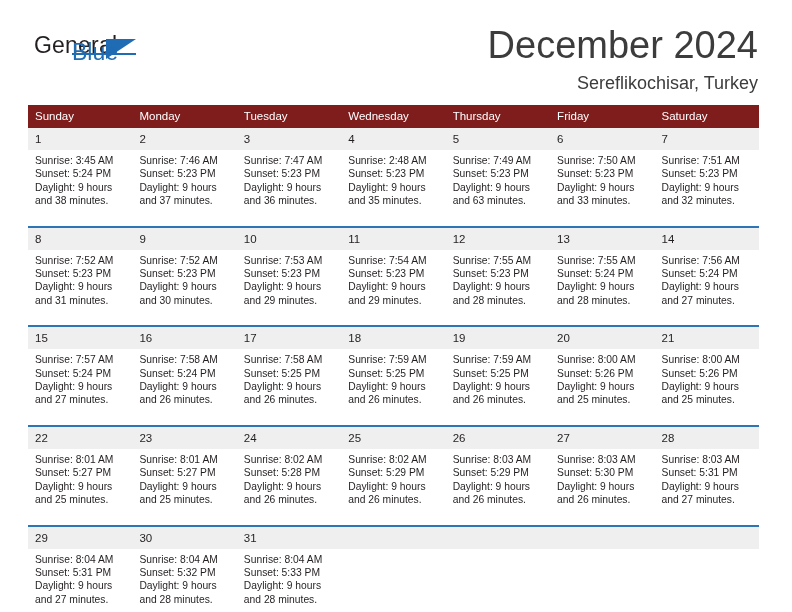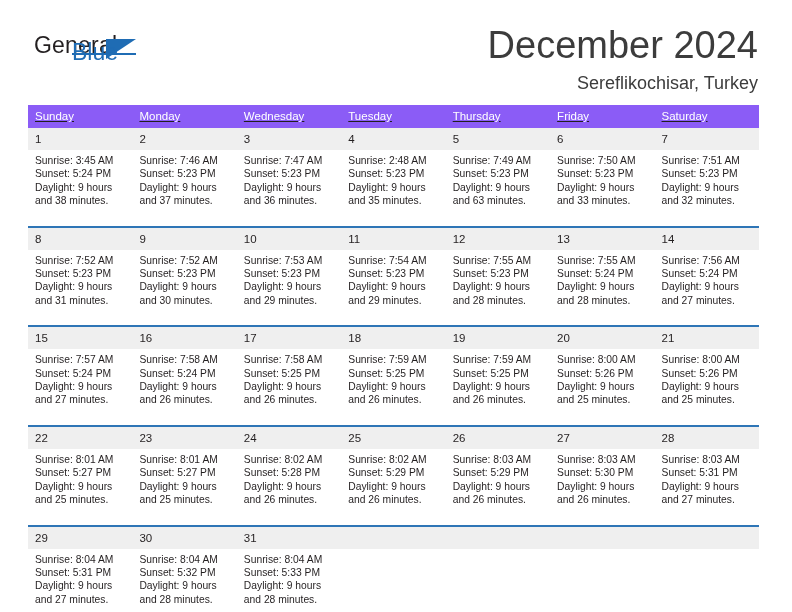--- a/index.html
+++ b/index.html
@@ -100,8 +100,7 @@
   }
   .week-head {
     display: flex;
-    background: #8b5cf6;
-    text-decoration: underline;
+    background: #7f1d1d;
   }
   .week-head .dow {
     flex: 1 1 0;

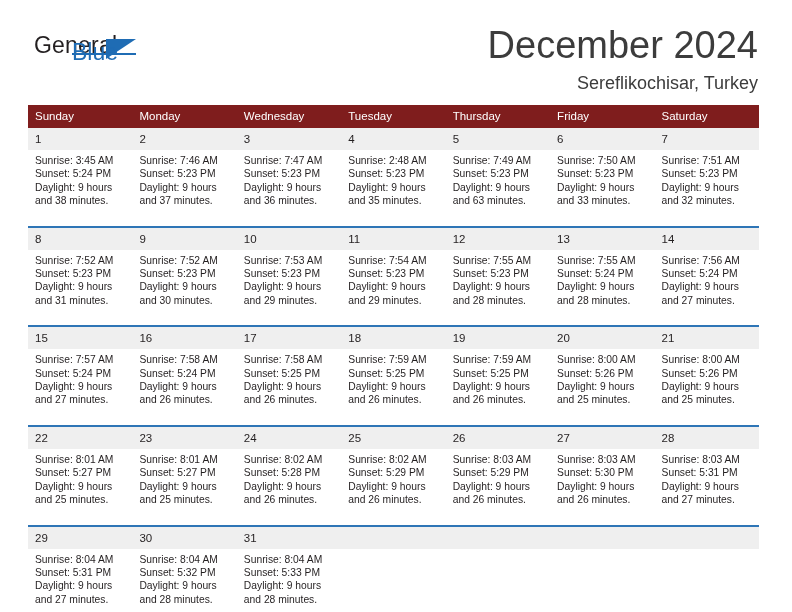--- a/index.html
+++ b/index.html
@@ -170,8 +170,8 @@
     <div class="week-head">
       <div class="dow">Sunday</div>
       <div class="dow">Monday</div>
+      <div class="dow">Tuesday</div>
       <div class="dow">Wednesday</div>
-      <div class="dow">Tuesday</div>
       <div class="dow">Thursday</div>
       <div class="dow">Friday</div>
       <div class="dow">Saturday</div>

